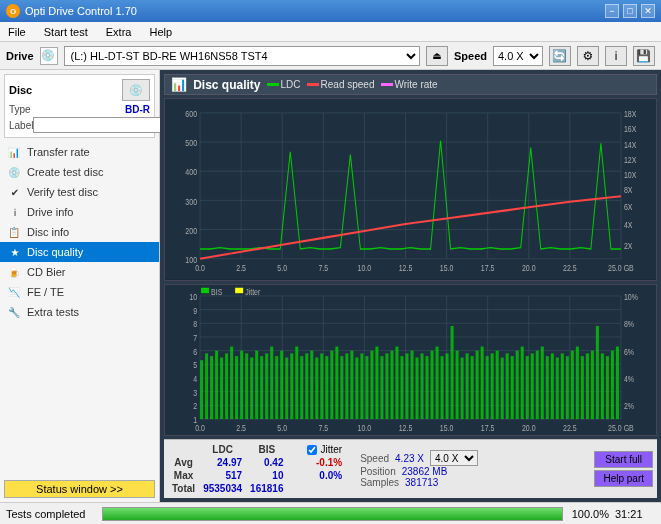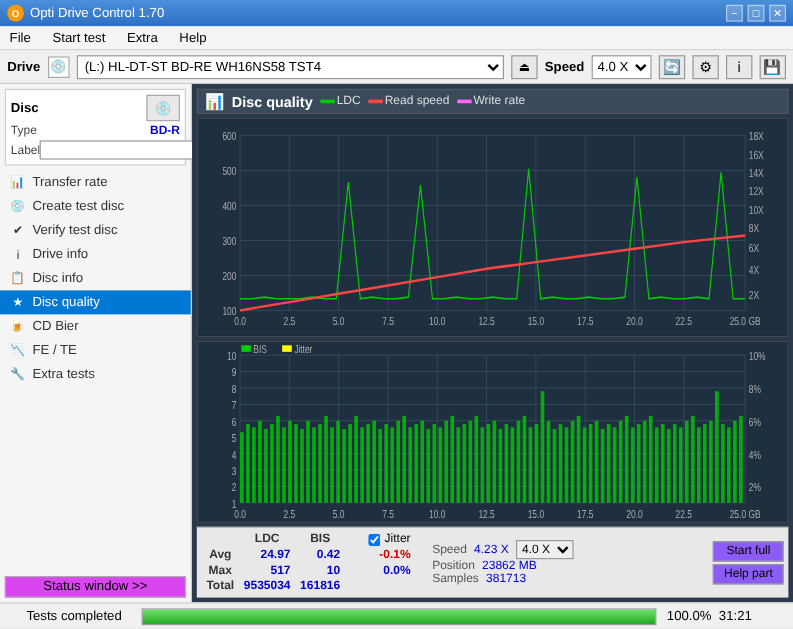--- a/index.html
+++ b/index.html
@@ -179,7 +179,7 @@
     
     #status-window-btn {
       margin: 4px;
-      background: #d946ef;
+      background: #fde047;
       border: 1px solid #aaa;
       padding: 2px 6px;
       cursor: pointer;

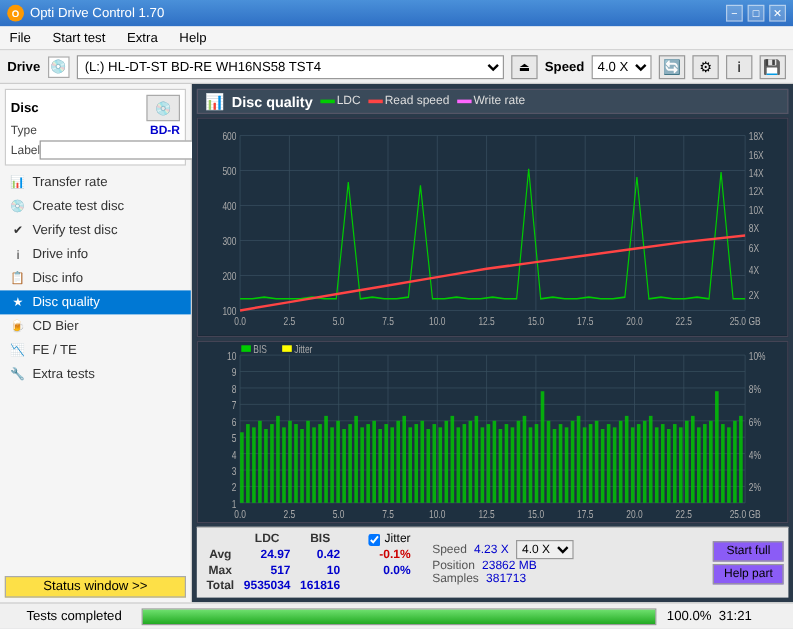--- a/index.html
+++ b/index.html
@@ -193,7 +193,7 @@
       border-top: 1px solid #ccc;
       display: flex;
       align-items: center;
-      padding: 0 22px;
+      padding: 0 6px;
       gap: 6px;
       font-size: 11px;
       position: absolute;

